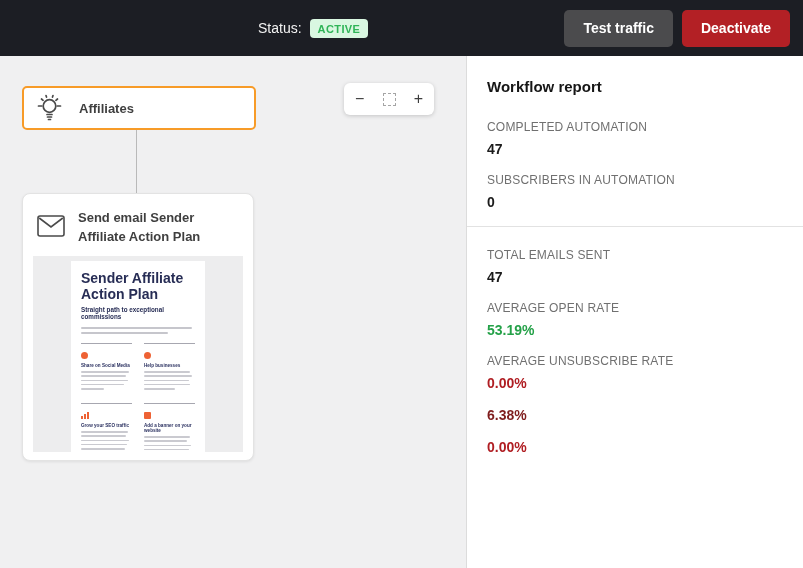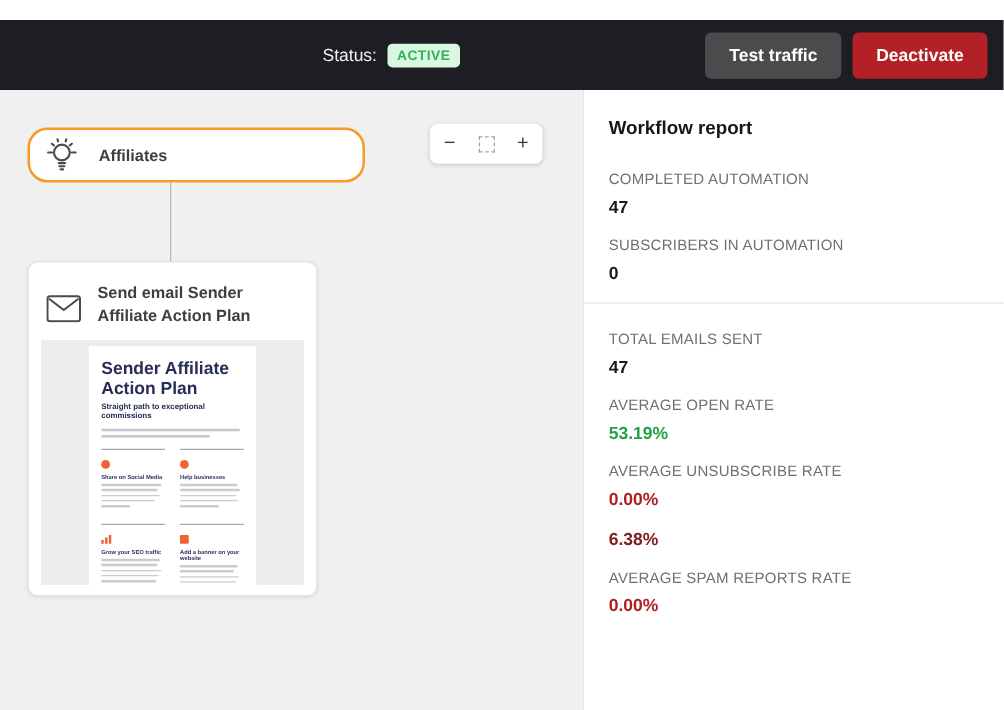--- a/index.html
+++ b/index.html
@@ -7,7 +7,7 @@
               font-family:"Liberation Sans", sans-serif; background:#fff; }
 
   
-  .topbar { display:flex; align-items:center; height:56px; background:#1c1e24;margin-top:16px; }
+  .topbar { display:flex; align-items:center; height:56px; background:#1c1e24; }
   .status-group { margin-left:258px; display:flex; align-items:center; gap:8px; }
   .status-label { color:#f2f2f2; font-size:14px; }
   .status-badge { background:#d9f7e1; color:#2fb457; font-size:11px; font-weight:bold;

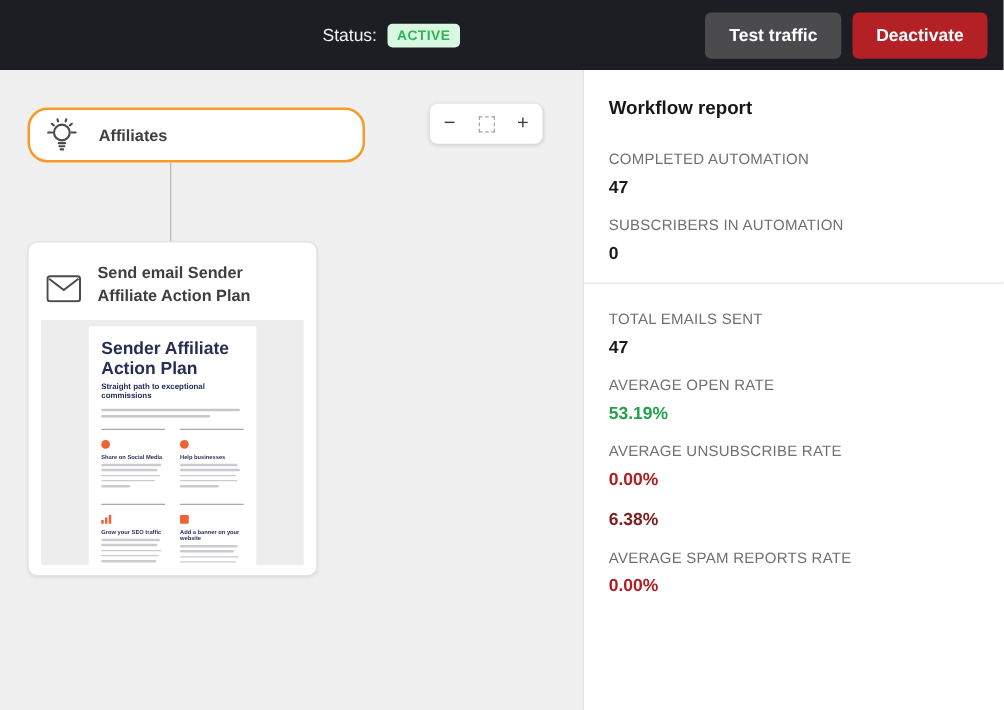--- a/index.html
+++ b/index.html
@@ -25,8 +25,8 @@
            padding:22px 20px 0 20px; }
 
   
-  .trigger-node { position:absolute; left:22px; top:30px; width:270px; height:44px;
-                  background:#fff; border:2px solid #f79b28; border-radius:16px;
+  .trigger-node { position:absolute; left:22px; top:30px; width:234px; height:44px;
+                  background:#fff; border:2px solid #f79b28; border-radius:5px;
                   display:flex; align-items:center; cursor:pointer; }
   .trigger-node .node-icon { margin:0 16px 0 12px; display:flex; }
   .node-label { font-size:13px; font-weight:bold; color:#3f3f3f; }

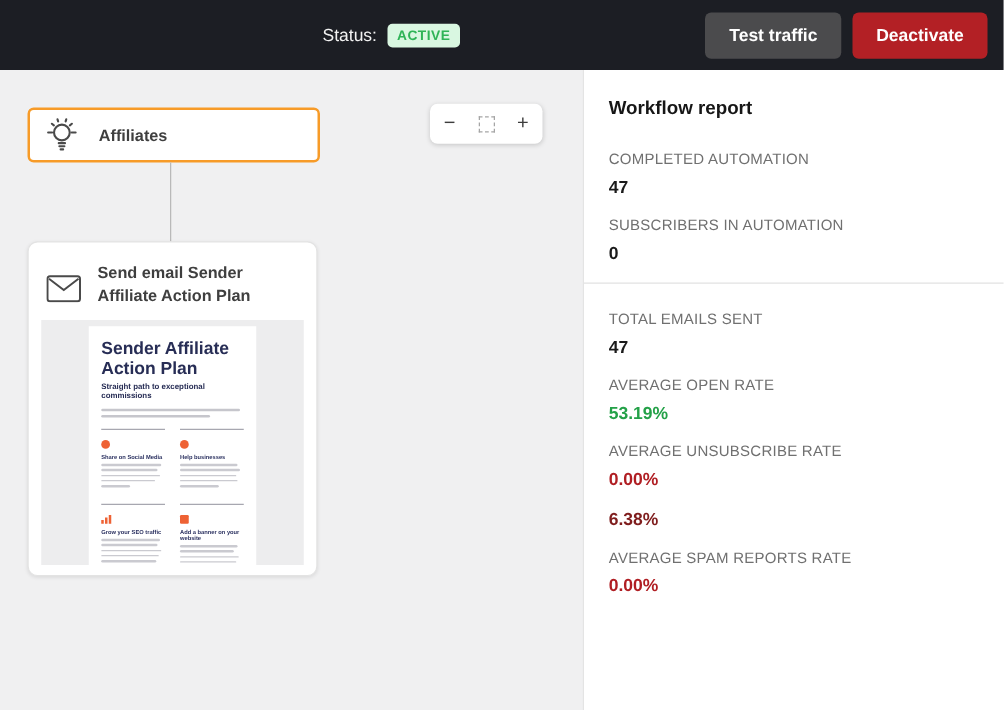--- a/index.html
+++ b/index.html
@@ -45,7 +45,7 @@
   .email-node { position:absolute; left:22px; top:137px; width:232px; height:268px;
                 background:#fff; border:1px solid #e3e3e3; border-radius:8px;
                 box-shadow:0 1px 3px rgba(0,0,0,.08); padding:10px; cursor:pointer; }
-  .email-header { display:flex; gap:13px; padding:5px 2px 9px 4px; align-items:flex-end; }
+  .email-header { display:flex; gap:13px; padding:5px 2px 9px 4px; align-items:center; }
   .email-title { font-size:13px; font-weight:bold; color:#3f3f3f; line-height:1.45; }
 
   

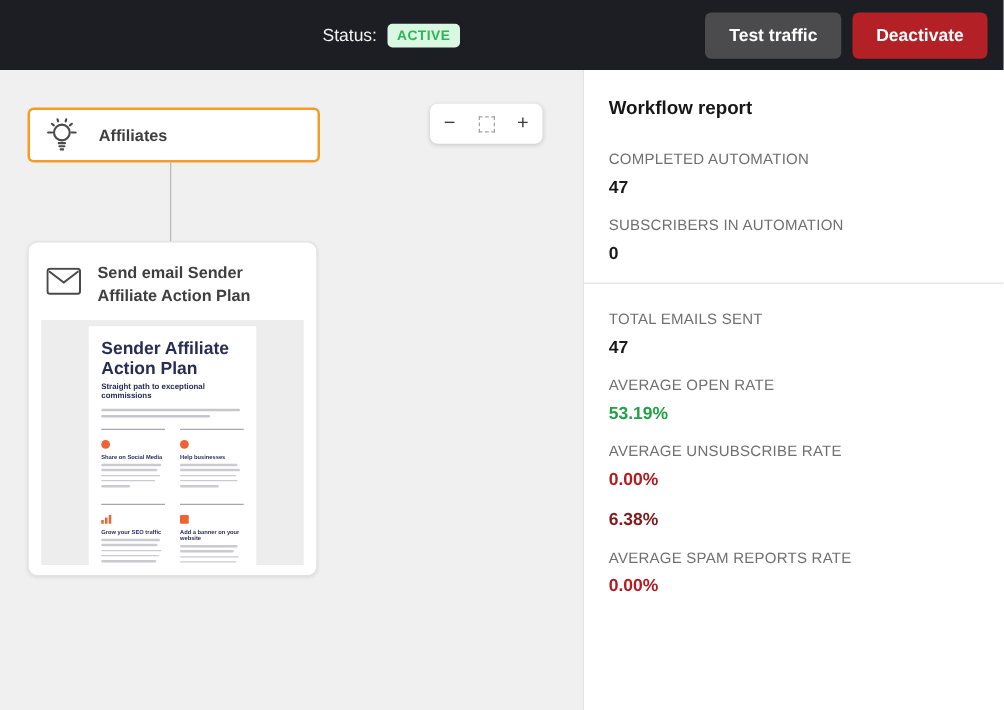--- a/index.html
+++ b/index.html
@@ -224,7 +224,6 @@
       <div class="metric-value" style="color: #7f1d1d;">6.38%</div>
     </div>
     <div class="metric">
-      <div class="metric-label">AVERAGE SPAM REPORTS RATE</div>
       <div class="metric-value" style="color: rgb(176, 30, 35);">0.00%</div>
     </div>
   </aside>

